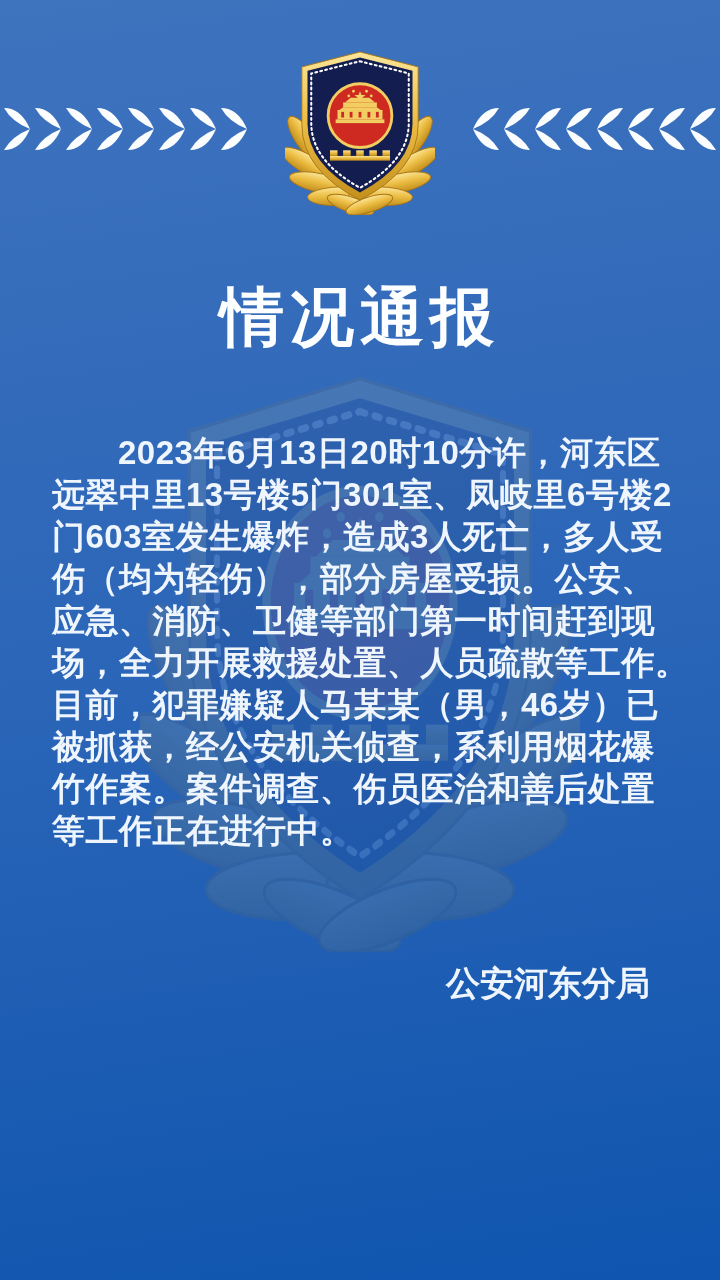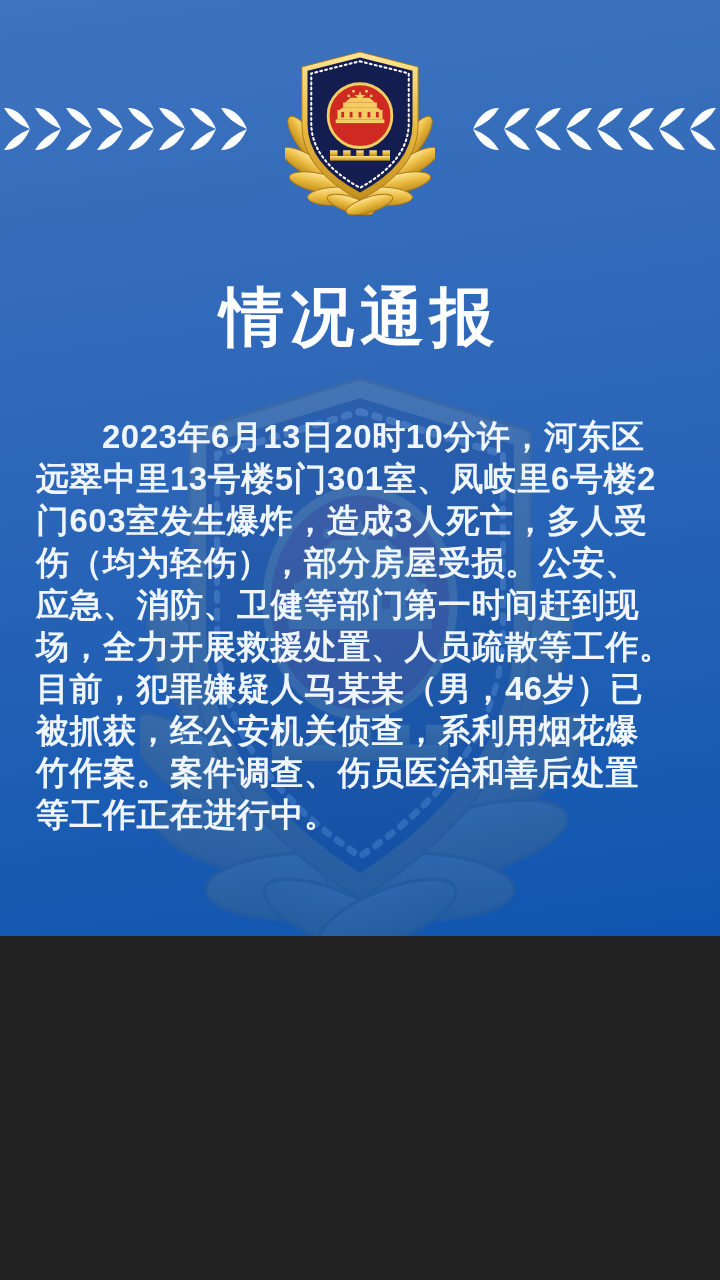--- a/index.html
+++ b/index.html
@@ -5,7 +5,7 @@
   html,body{margin:0;padding:0;background:#222;}
   .poster{
     position:relative;
-    width:720px;height:936px;
+    width:720px;height:1280px;
     margin:0 auto;
     overflow:hidden;
     background:linear-gradient(172deg,#3e73be 0%,#336cb9 30%,#2c66b8 48%,#1a5bb3 72%,#0f55af 100%);

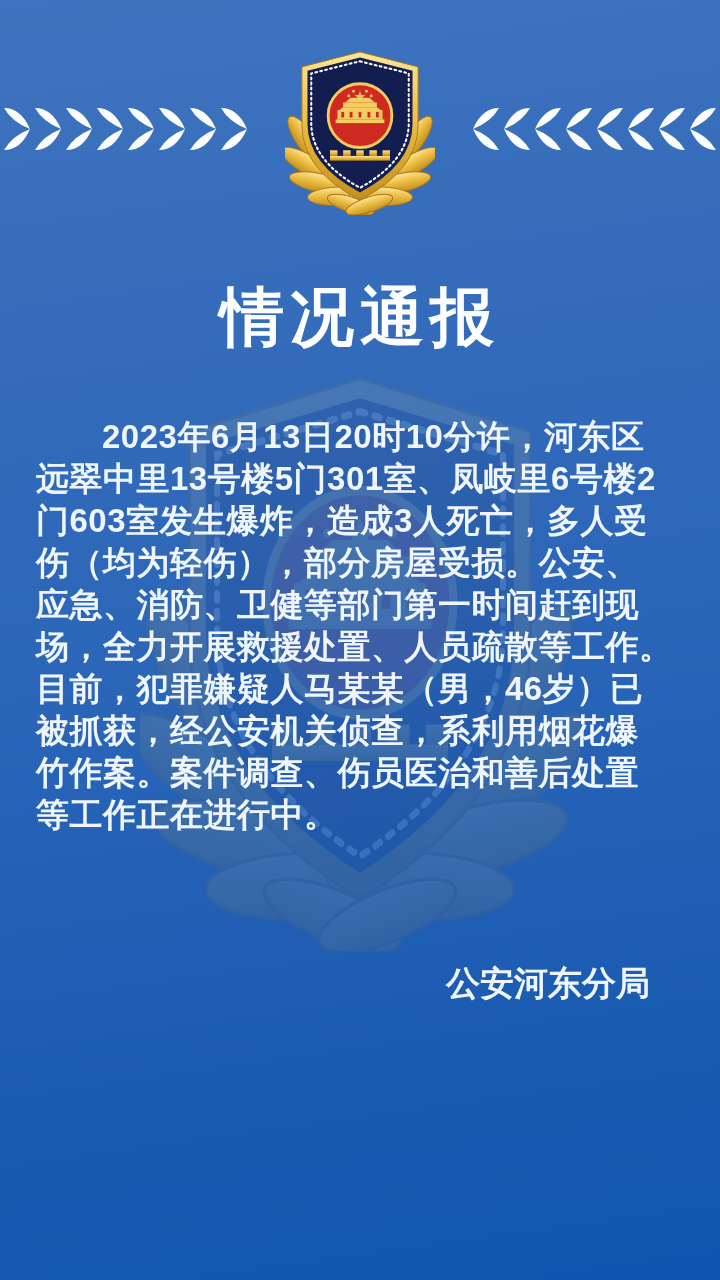--- a/index.html
+++ b/index.html
@@ -43,7 +43,7 @@
   .body-text{
     position:absolute;left:36px;top:416px;
     width:650px;
-    margin:0;
+    margin:16px;
     font-size:33px;
     line-height:42px;
     font-weight:bold;

